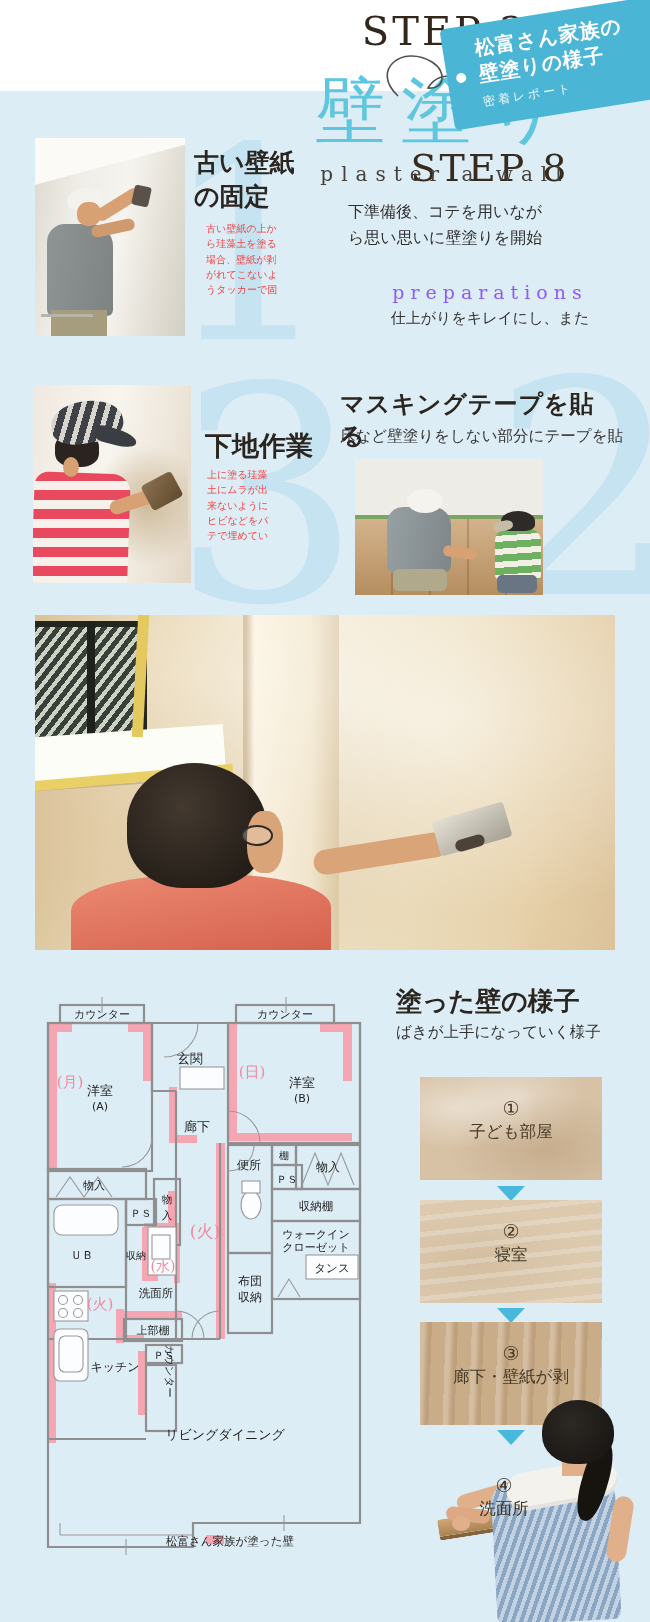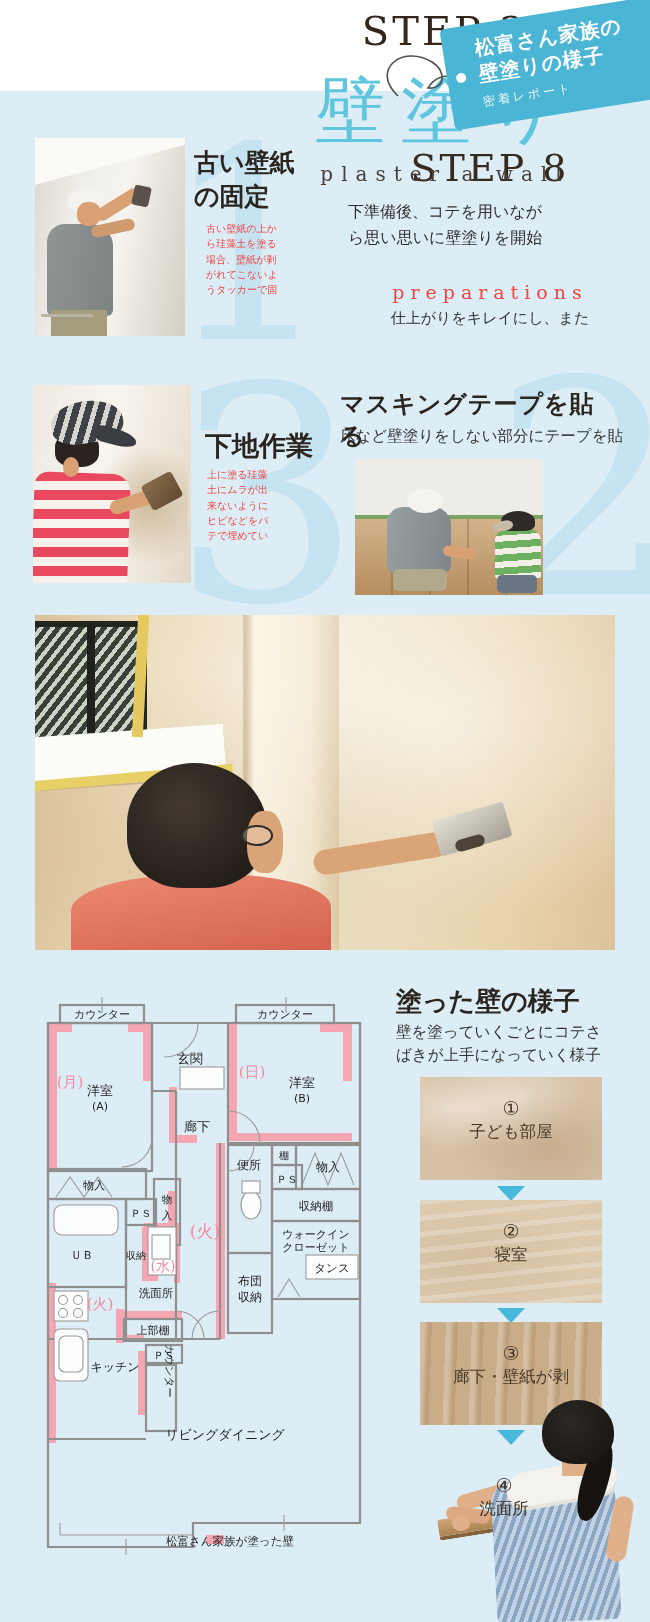--- a/index.html
+++ b/index.html
@@ -31,7 +31,7 @@
   #body1{left:206px;top:221px;z-index:2;}
   #step1-label{left:365px;top:146px;width:250px;text-align:center;font-size:38px;letter-spacing:3px;color:#372a1f;z-index:2;}
   #step1-title{left:350px;top:190px;width:280px;text-align:center;font-size:66px;letter-spacing:6px;color:#5cc1db;z-index:2;}
-  #step1-en{left:350px;top:281px;width:280px;text-align:center;font-size:19px;letter-spacing:6px;color:#ef4444;z-index:2;}
+  #step1-en{left:350px;top:281px;width:280px;text-align:center;font-size:19px;letter-spacing:6px;color:#8b5cf6;z-index:2;}
   #step1-desc{left:340px;top:307px;width:300px;text-align:center;font-size:15px;line-height:1.55;color:#333;z-index:2;}
 
   #title3{left:205px;top:428px;font-size:27px;z-index:2;}

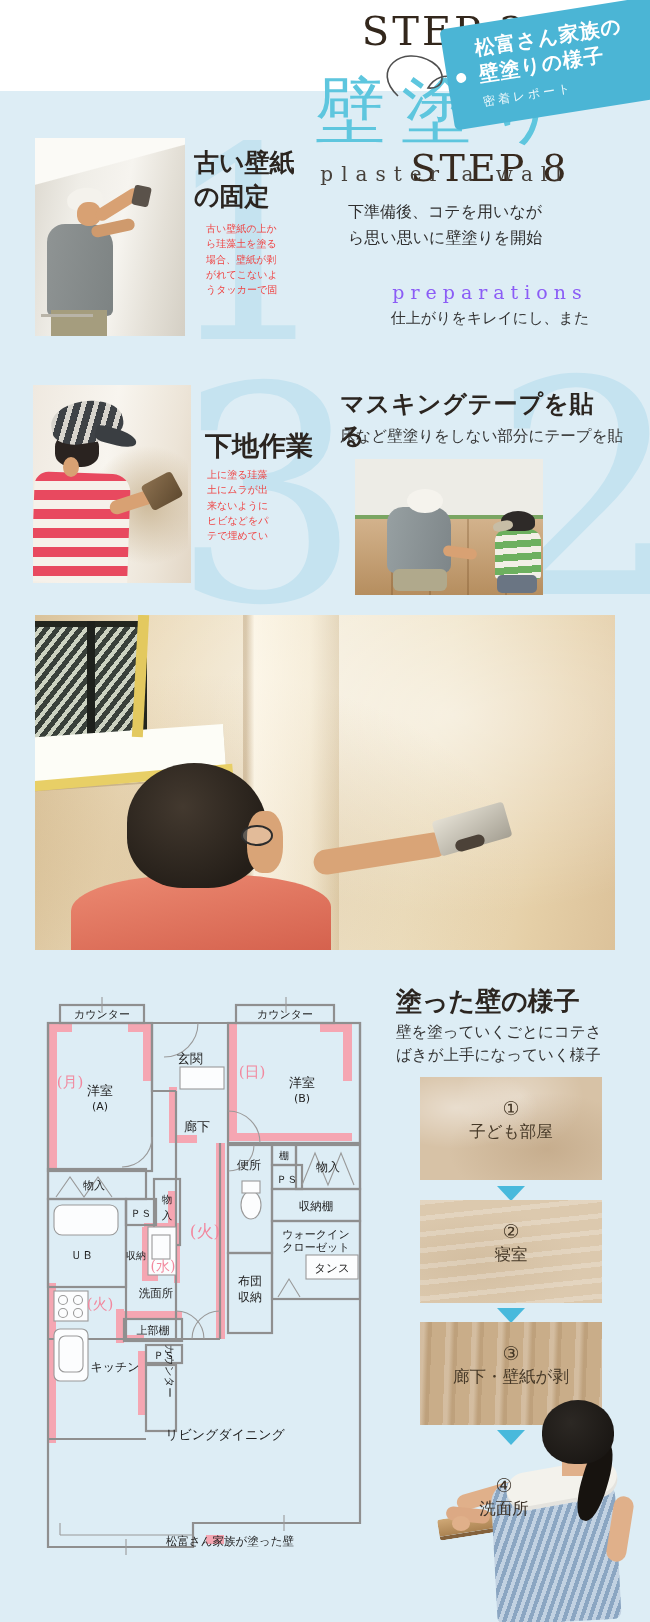--- a/index.html
+++ b/index.html
@@ -267,7 +267,6 @@
 
   <div id="painted-title" class="abs serif h-title">塗った壁の様子</div>
   <div id="painted-desc" class="abs">
-    <div>壁を塗っていくごとにコテさ</div>
     <div>ばきが上手になっていく様子</div>
   </div>
 

